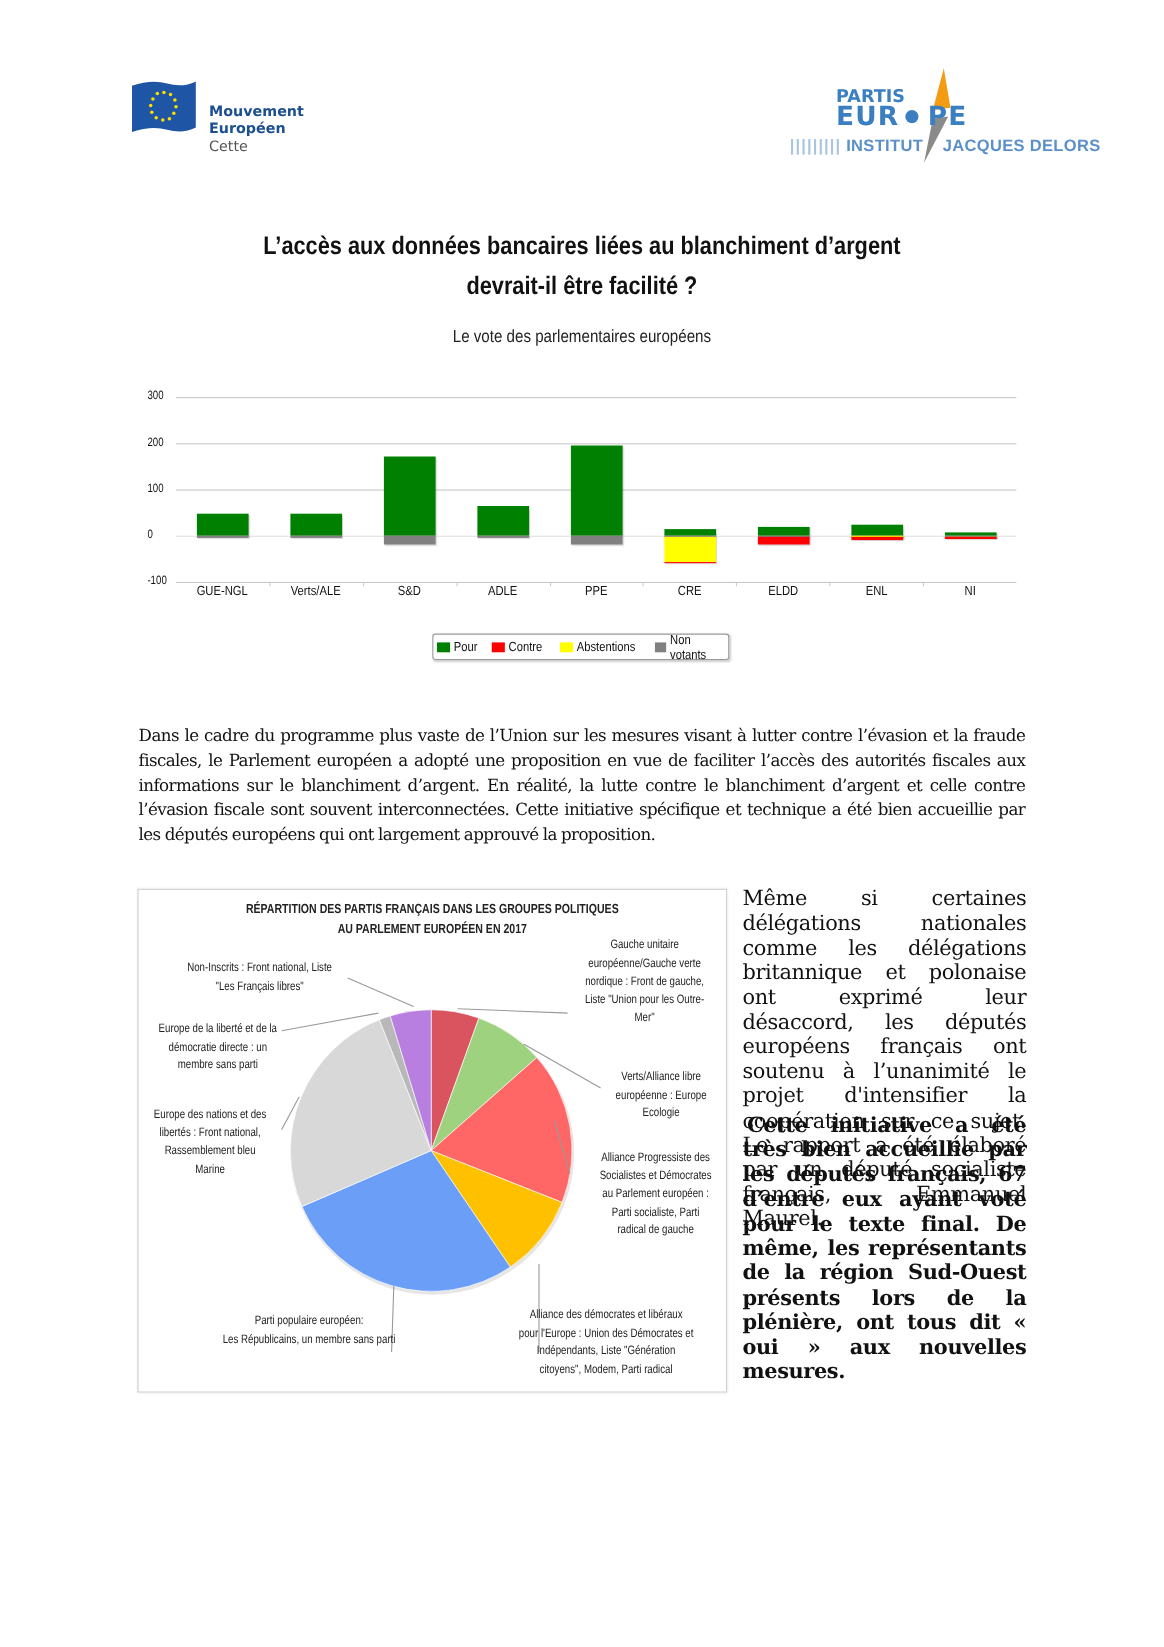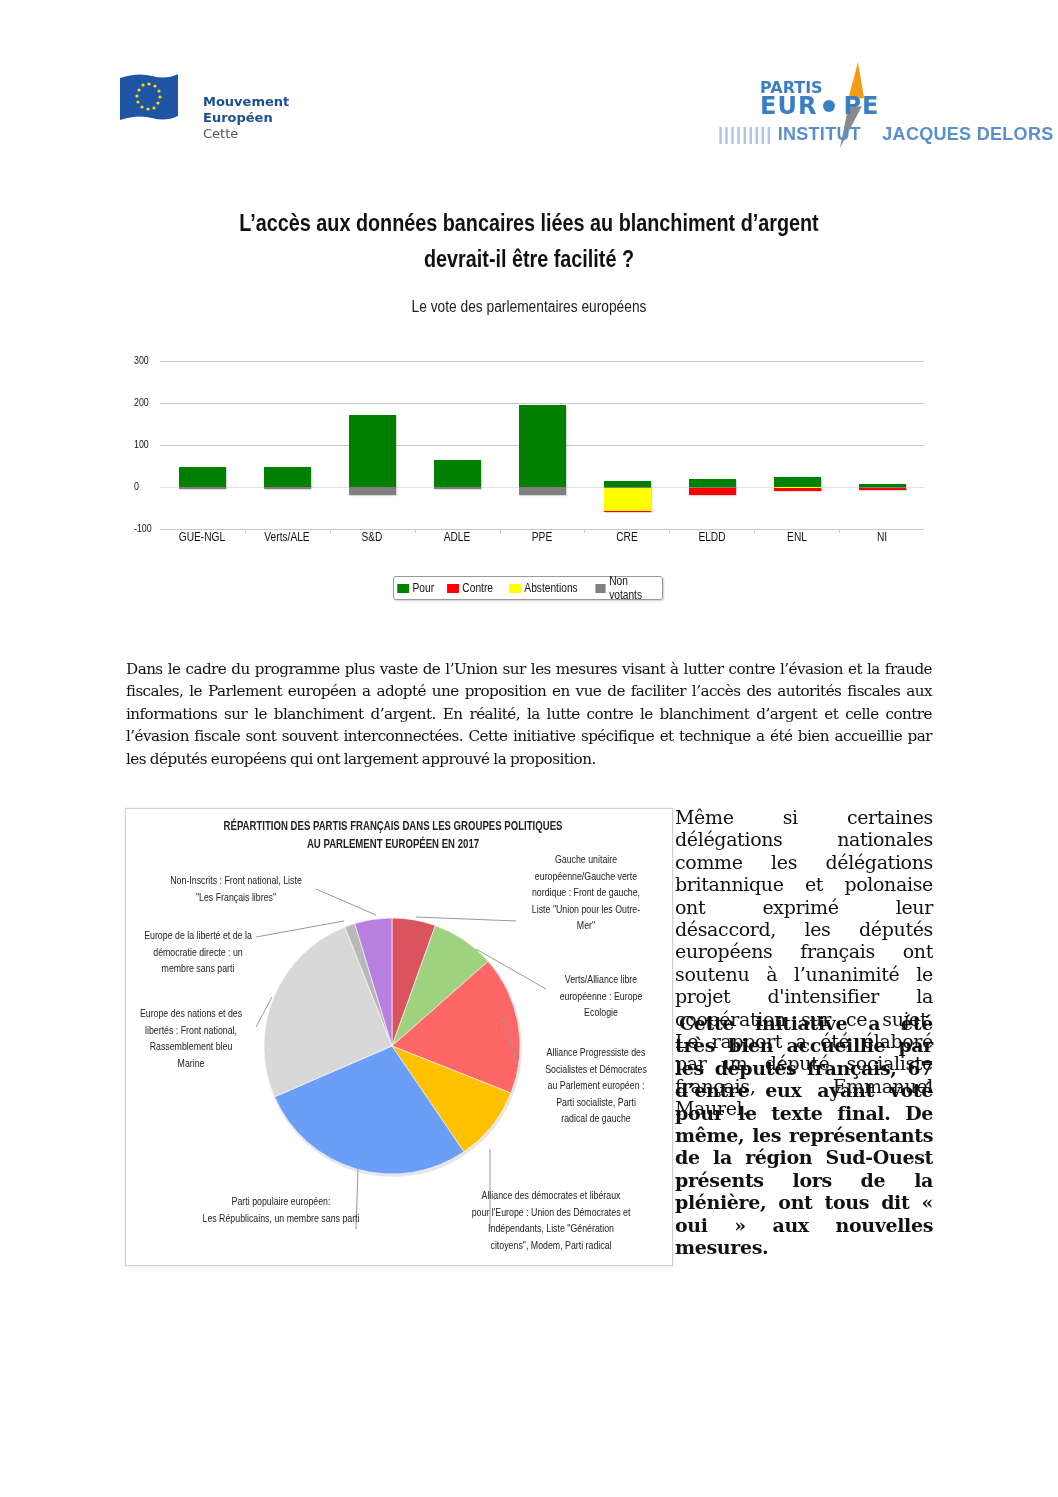--- a/index.html
+++ b/index.html
@@ -8,7 +8,7 @@
   
   .logo-me { left:118px; top:70px; width:180px; height:75px; }
   .flag { left:0; top:2px; width:62px; height:50px; }
-  .me-text { left:72px; top:24px; font-family:"DejaVu Sans", sans-serif; font-size:13px; line-height:16px; color:#1c4f8f; font-weight:bold;margin-left:13px; }
+  .me-text { left:72px; top:24px; font-family:"DejaVu Sans", sans-serif; font-size:13px; line-height:16px; color:#1c4f8f; font-weight:bold; }
   .me-text .sub { font-weight:normal; color:#555; }
   .logo-ne { left:718px; top:60px; width:225px; height:90px; }
   .ne-notre { left:42px; top:18px; font-family:"DejaVu Sans", sans-serif; font-weight:bold; font-size:16px; color:#3c7fc1; letter-spacing:0px; }

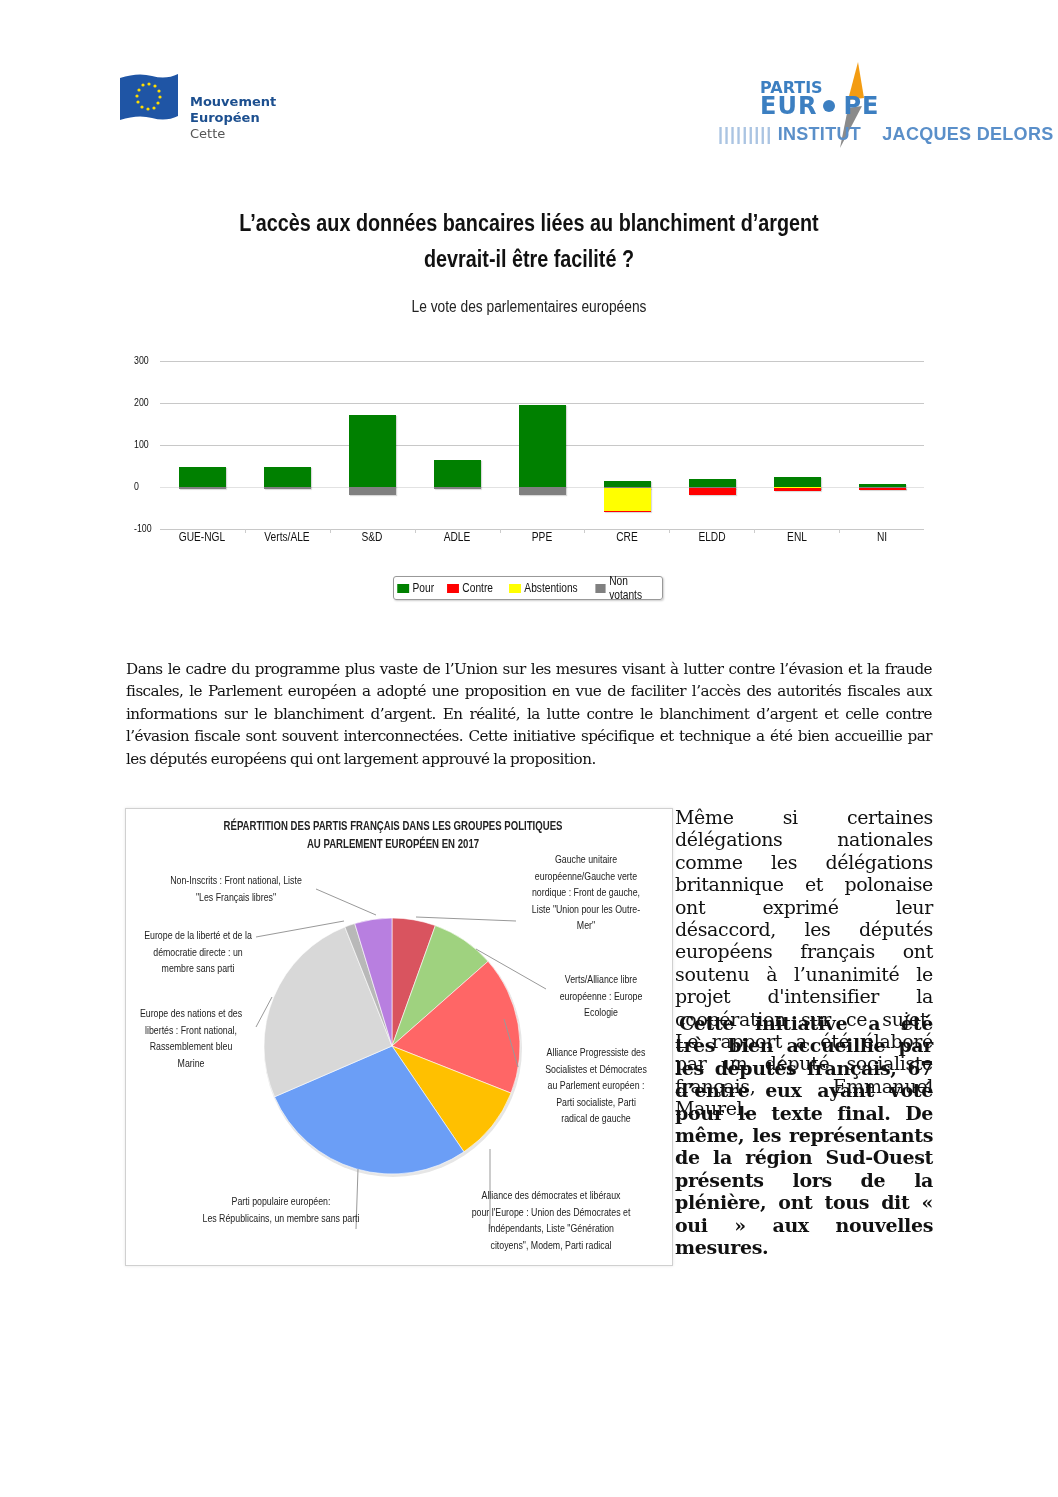--- a/index.html
+++ b/index.html
@@ -13,7 +13,7 @@
   .logo-ne { left:718px; top:60px; width:225px; height:90px; }
   .ne-notre { left:42px; top:18px; font-family:"DejaVu Sans", sans-serif; font-weight:bold; font-size:16px; color:#3c7fc1; letter-spacing:0px; }
   .ne-europe { left:42px; top:32px; font-family:"DejaVu Sans", sans-serif; font-weight:bold; font-size:24px; color:#3c7fc1; letter-spacing:1px; }
-  .ne-inst { left:0; top:64px; font-family:"Liberation Sans", sans-serif; font-weight:bold; font-size:18px; color:#5a8fc9; letter-spacing:0.3px; white-space:nowrap; }
+  .ne-inst { left:0; top:64px; font-family:"Liberation Sans", sans-serif; font-weight:bold; font-size:15px; color:#5a8fc9; letter-spacing:0.3px; white-space:nowrap; }
   
   .title { left:0; width:1058px; top:205px; text-align:center; font-family:"Liberation Sans", sans-serif; font-weight:bold; font-size:23px; line-height:36px; color:#111; transform:scaleX(0.86); }
   .subtitle { left:0; width:1058px; top:298px; text-align:center; font-family:"Liberation Sans", sans-serif; font-size:16px; color:#222; transform:scaleX(0.86); }

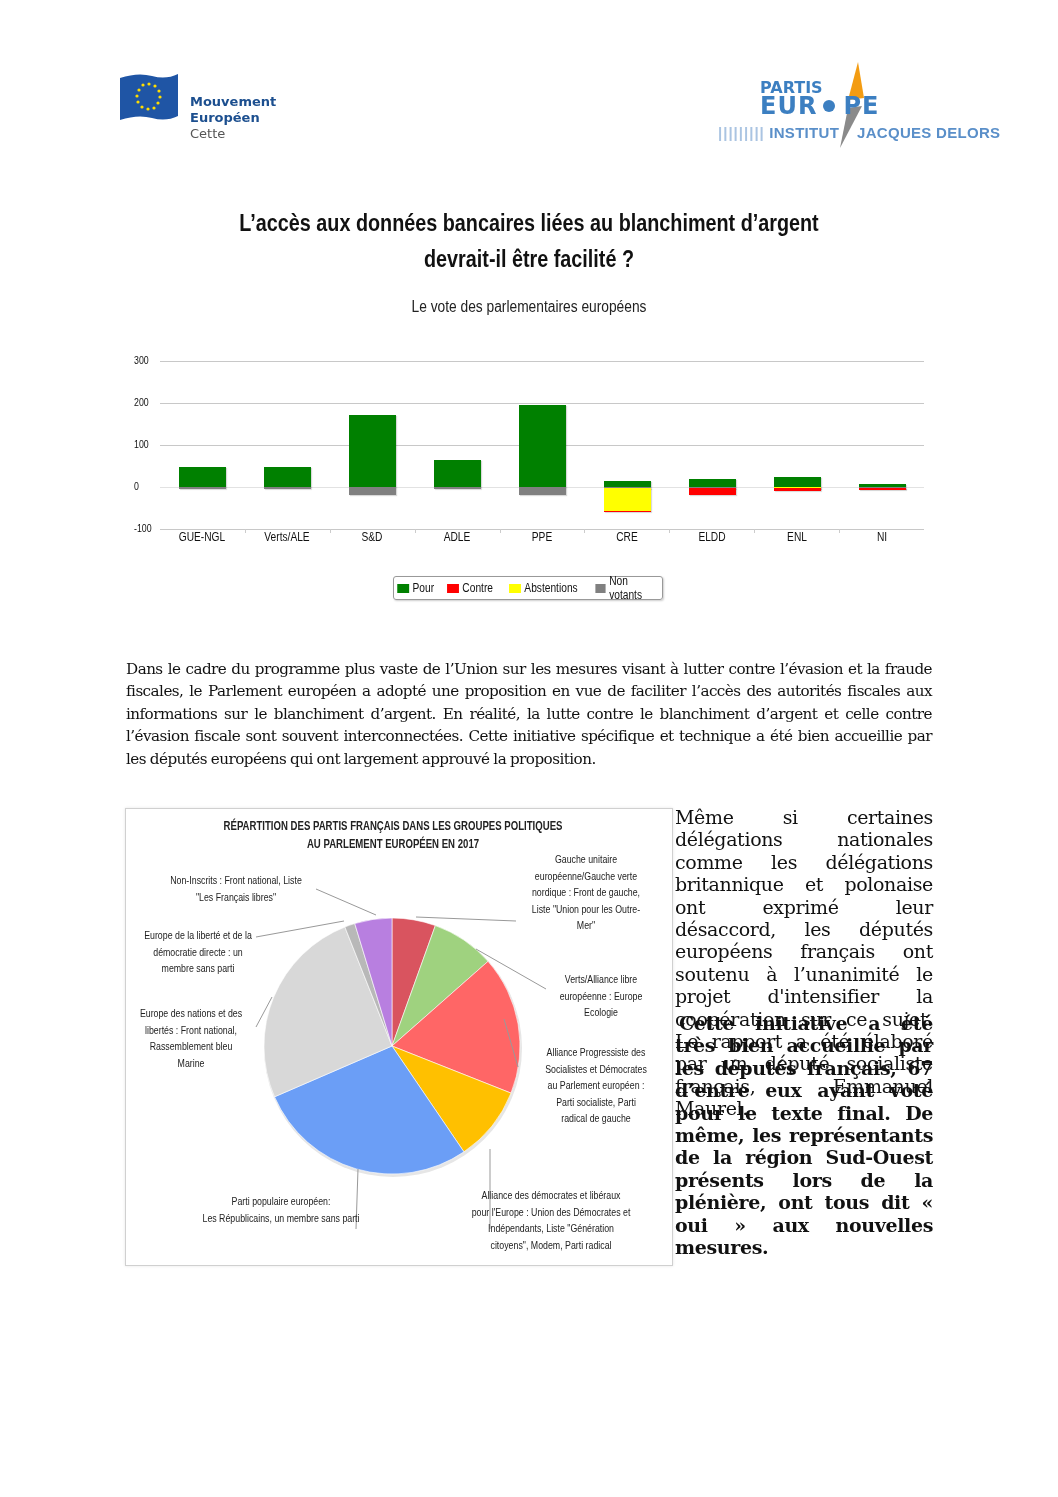--- a/index.html
+++ b/index.html
@@ -30,7 +30,7 @@
   .para { left:126px; top:658px; width:806px; font-size:15.2px; line-height:22.4px; text-align:justify; font-family:"DejaVu Serif", serif; letter-spacing:-0.55px; word-spacing:-0.5px; }
   .para-right { left:675px; width:258px; font-size:19px; line-height:22.4px; text-align:justify; font-family:"DejaVu Serif", serif; letter-spacing:-0.35px; }
   
-  .pie-box { left:125px; top:808px; width:534px; height:456px; border:1px solid #d0d0d0; box-shadow:0 0 3px rgba(0,0,0,0.1);padding-left:12px; }
+  .pie-box { left:125px; top:808px; width:534px; height:456px; border:1px solid #d0d0d0; box-shadow:0 0 3px rgba(0,0,0,0.1); }
   .pie-title { position:absolute; left:0; width:534px; top:8px; text-align:center; font-family:"Liberation Sans", sans-serif; font-weight:bold; font-size:12px; line-height:18px; color:#222; transform:scaleX(0.8); }
   .pie-label { position:absolute; font-family:"Liberation Sans", sans-serif; font-size:11px; line-height:16.5px; color:#222; text-align:center; transform:scaleX(0.8); }
 </style>

